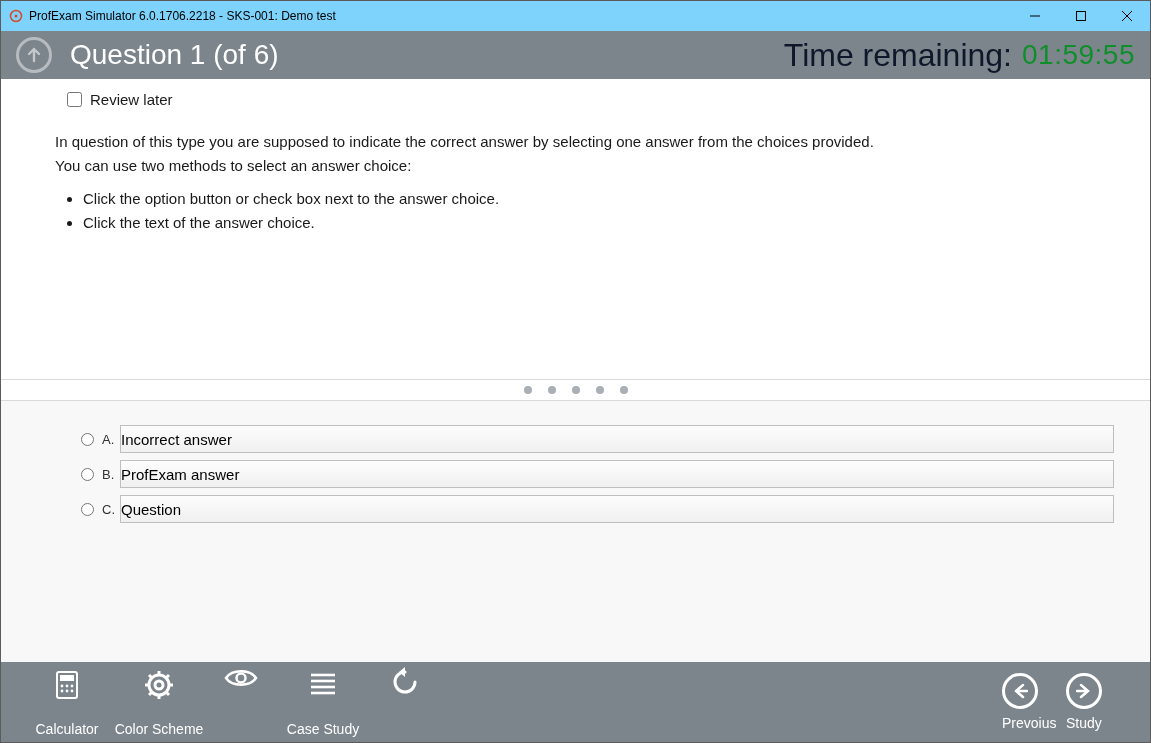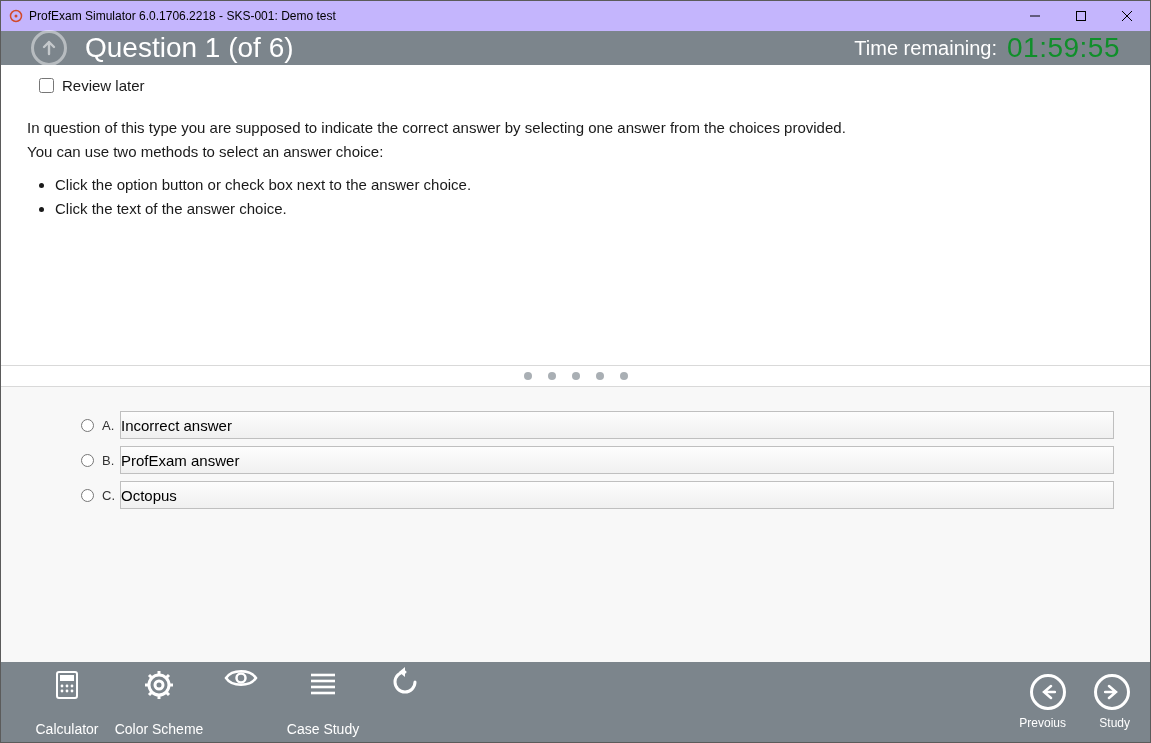--- a/index.html
+++ b/index.html
@@ -17,7 +17,7 @@
   
   .titlebar {
     height: 30px;
-    background: #c4b5fd;
+    background: #7dd3fc;
     display: flex;
     align-items: center;
     padding-left: 8px;

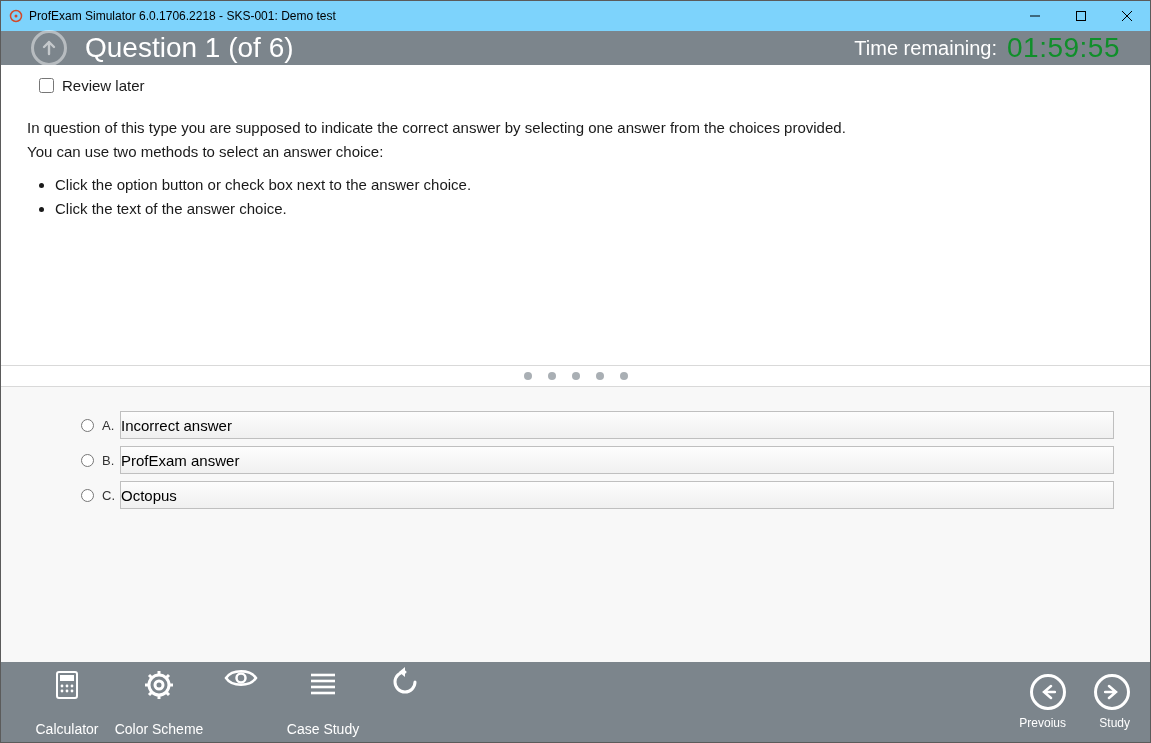--- a/index.html
+++ b/index.html
@@ -42,12 +42,12 @@
 
   
   .qheader {
-    height: 34px;
+    height: 48px;
     background: #7c858c;
     display: flex;
     align-items: center;
     color: #fff;
-    padding: 0 30px;
+    padding: 0 15px;
   }
   .qheader .upcircle {
     width: 36px; height: 36px;

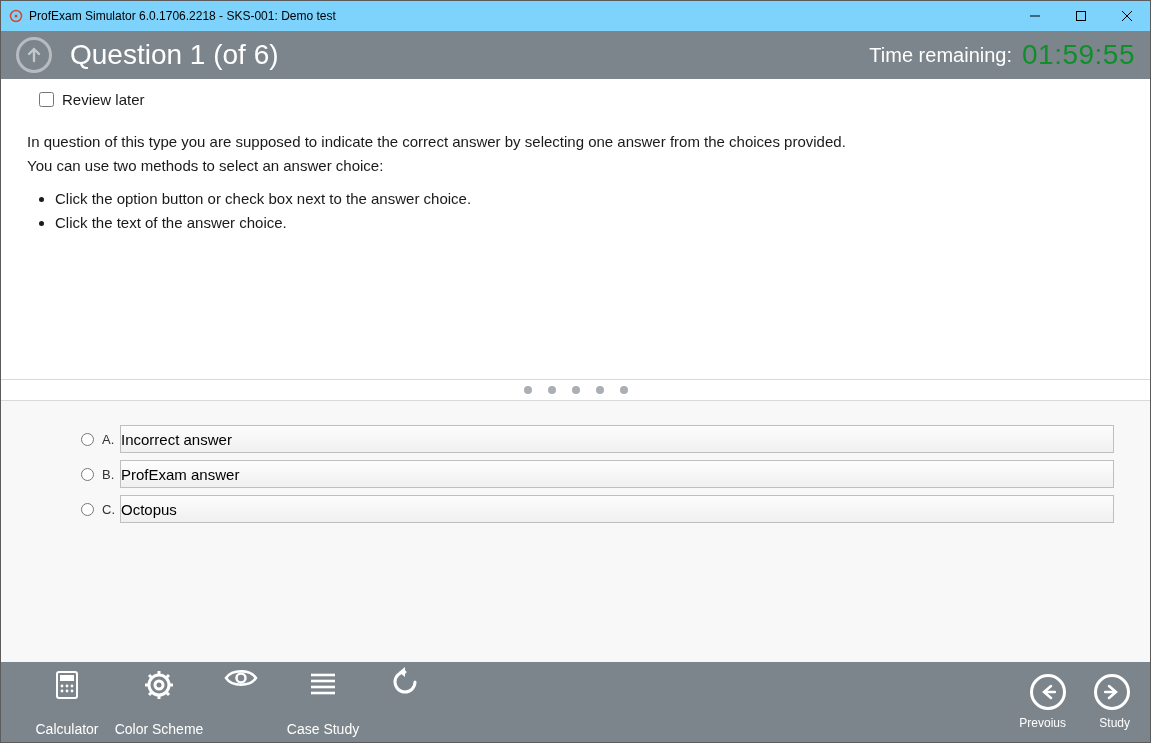--- a/index.html
+++ b/index.html
@@ -63,9 +63,9 @@
   }
   .qheader .spacer { flex: 1; }
   .qheader .tr-label {
-    font-size: 20px;
+    font-size: 32px;
     font-weight: 300;
-    color: #ffffff;
+    color: #0f172a;
     margin-right: 10px;
   }
   .qheader .tr-time {

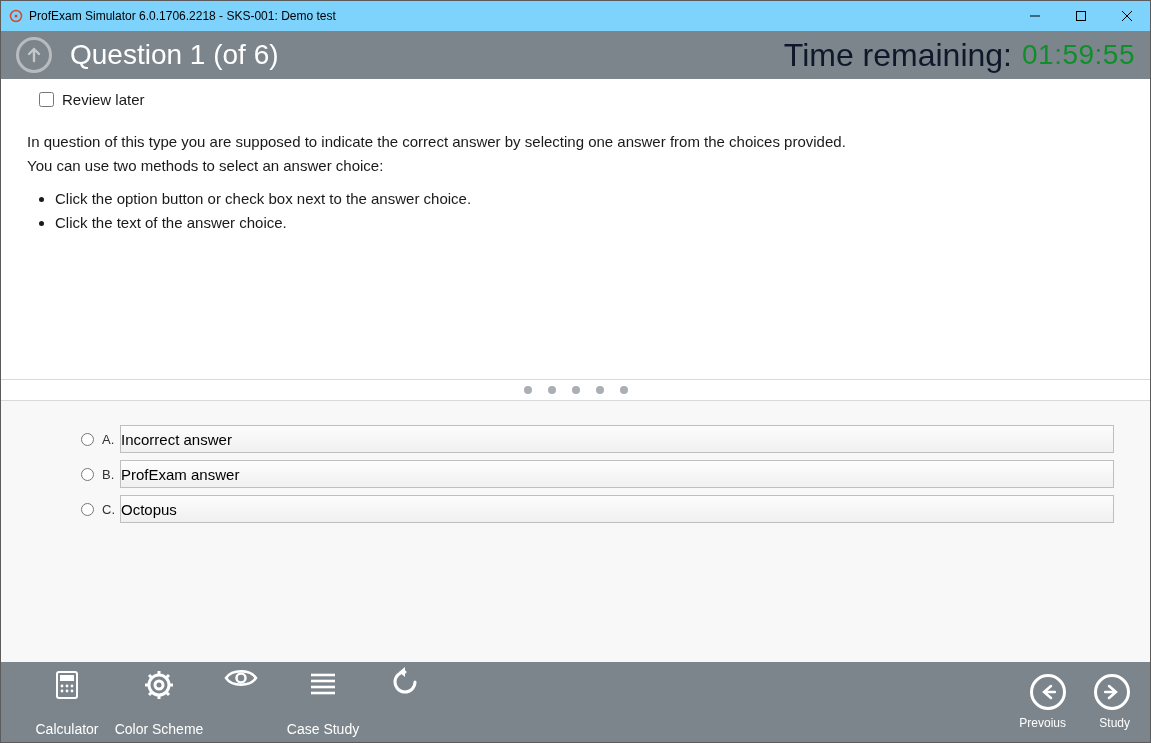--- a/index.html
+++ b/index.html
@@ -78,7 +78,7 @@
   
   .qbody {
     flex: 0 0 auto;
-    padding: 12px 54px 0 26px;
+    padding: 12px 54px 0 54px;
     font-size: 15px;
     color: #1a1a1a;
     height: 300px;

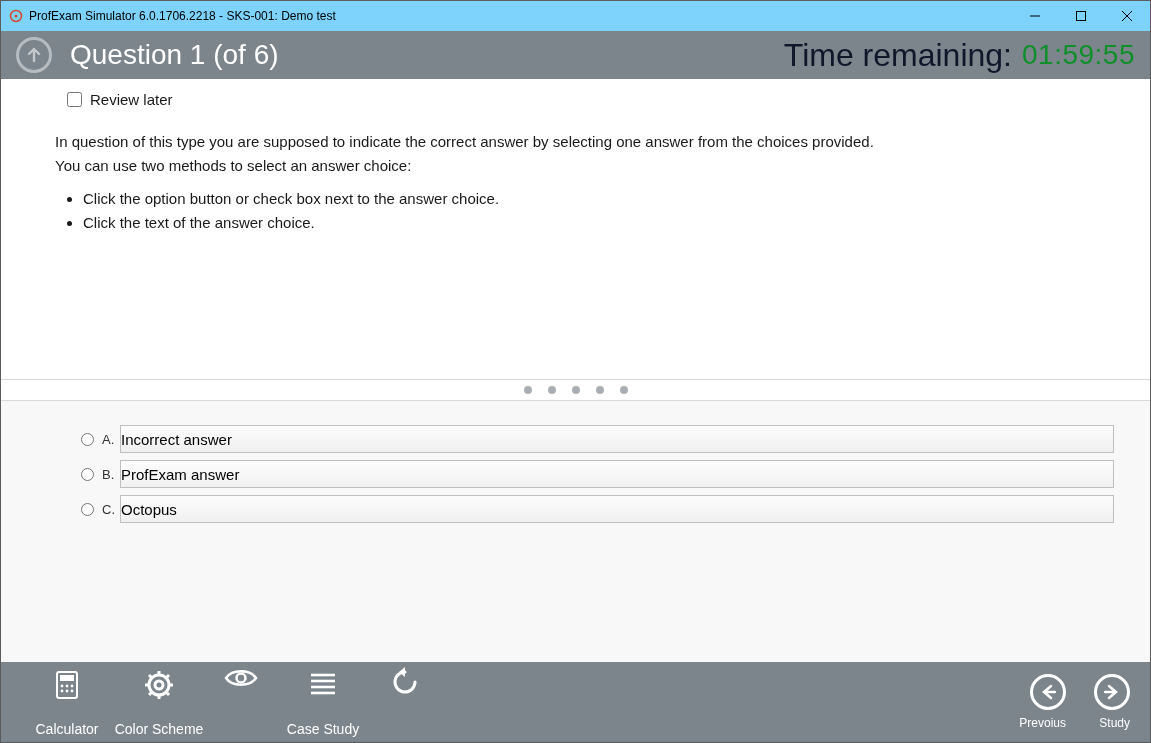--- a/index.html
+++ b/index.html
@@ -280,7 +280,7 @@
     <input type="radio" name="ans" style="">
     <span class="letter">C.</span>
     <div class="answer-box">
-      <span>Octopus</span>
+      <span>Question</span>
     </div>
   </div>
 </div>

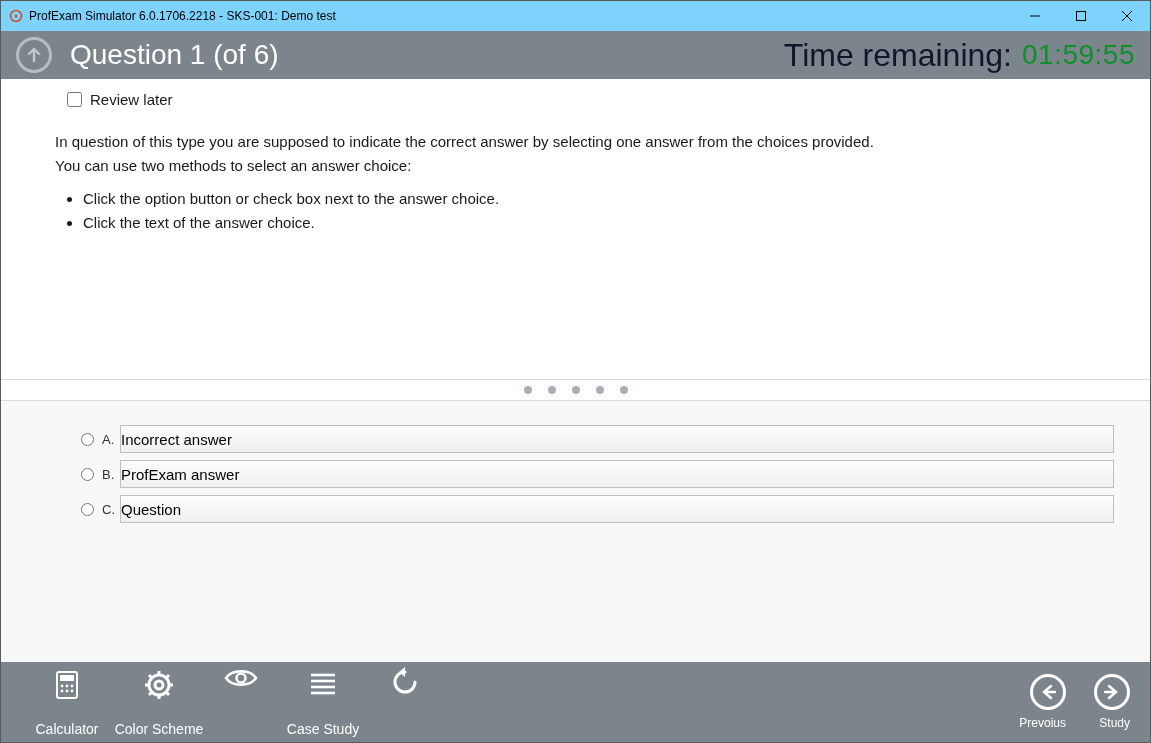--- a/index.html
+++ b/index.html
@@ -182,10 +182,10 @@
   .navbtn {
     display: flex;
     flex-direction: column;
-    align-items: flex-end;
+    align-items: flex-start;
     width: 64px;
     color: #fff;
-    font-size: 12px;
+    font-size: 14px;
     cursor: pointer;
   }
   .navbtn .circle {

